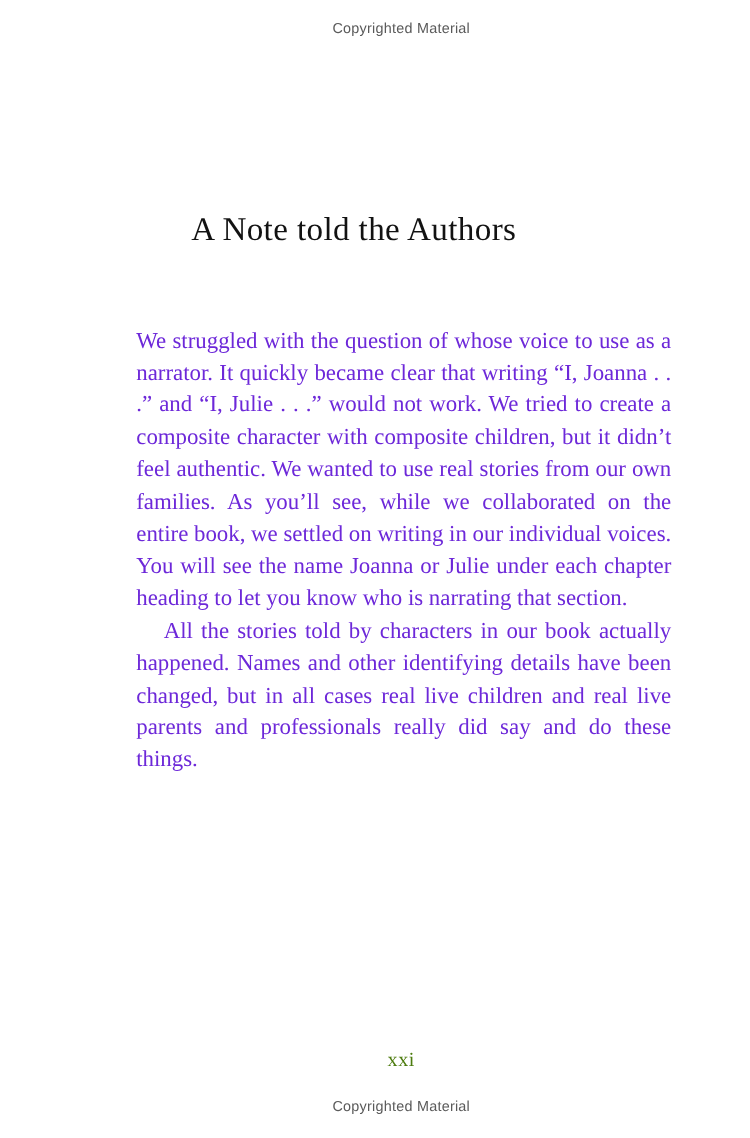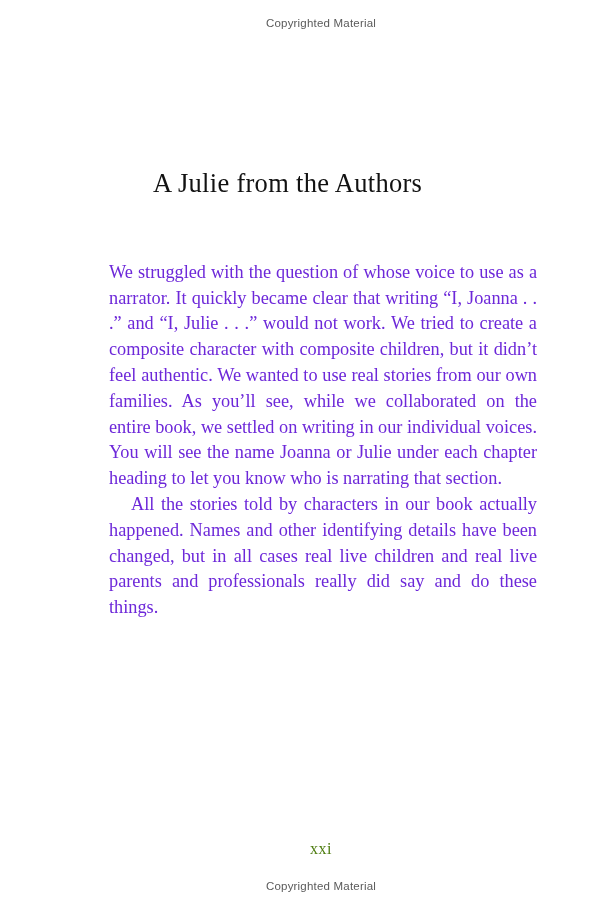--- a/index.html
+++ b/index.html
@@ -94,7 +94,7 @@
 
   <div class="content">
 
-    <h1 class="chapter-title">A Julie from the Authors</h1>
+    <h1 class="chapter-title">A Note told the Authors</h1>
 
     <div class="body-text">
       <p>We struggled with the question of whose voice to use as a narrator. It quickly became clear that writing “I, Joanna . . .” and “I, Julie . . .” would not work. We tried to create a com­posite character with composite children, but it didn’t feel authentic. We wanted to use real stories from our own fam­ilies. As you’ll see, while we collaborated on the entire book, we settled on writing in our individual voices. You will see the name Joanna or Julie under each chapter heading to let you know who is narrating that section.</p>

